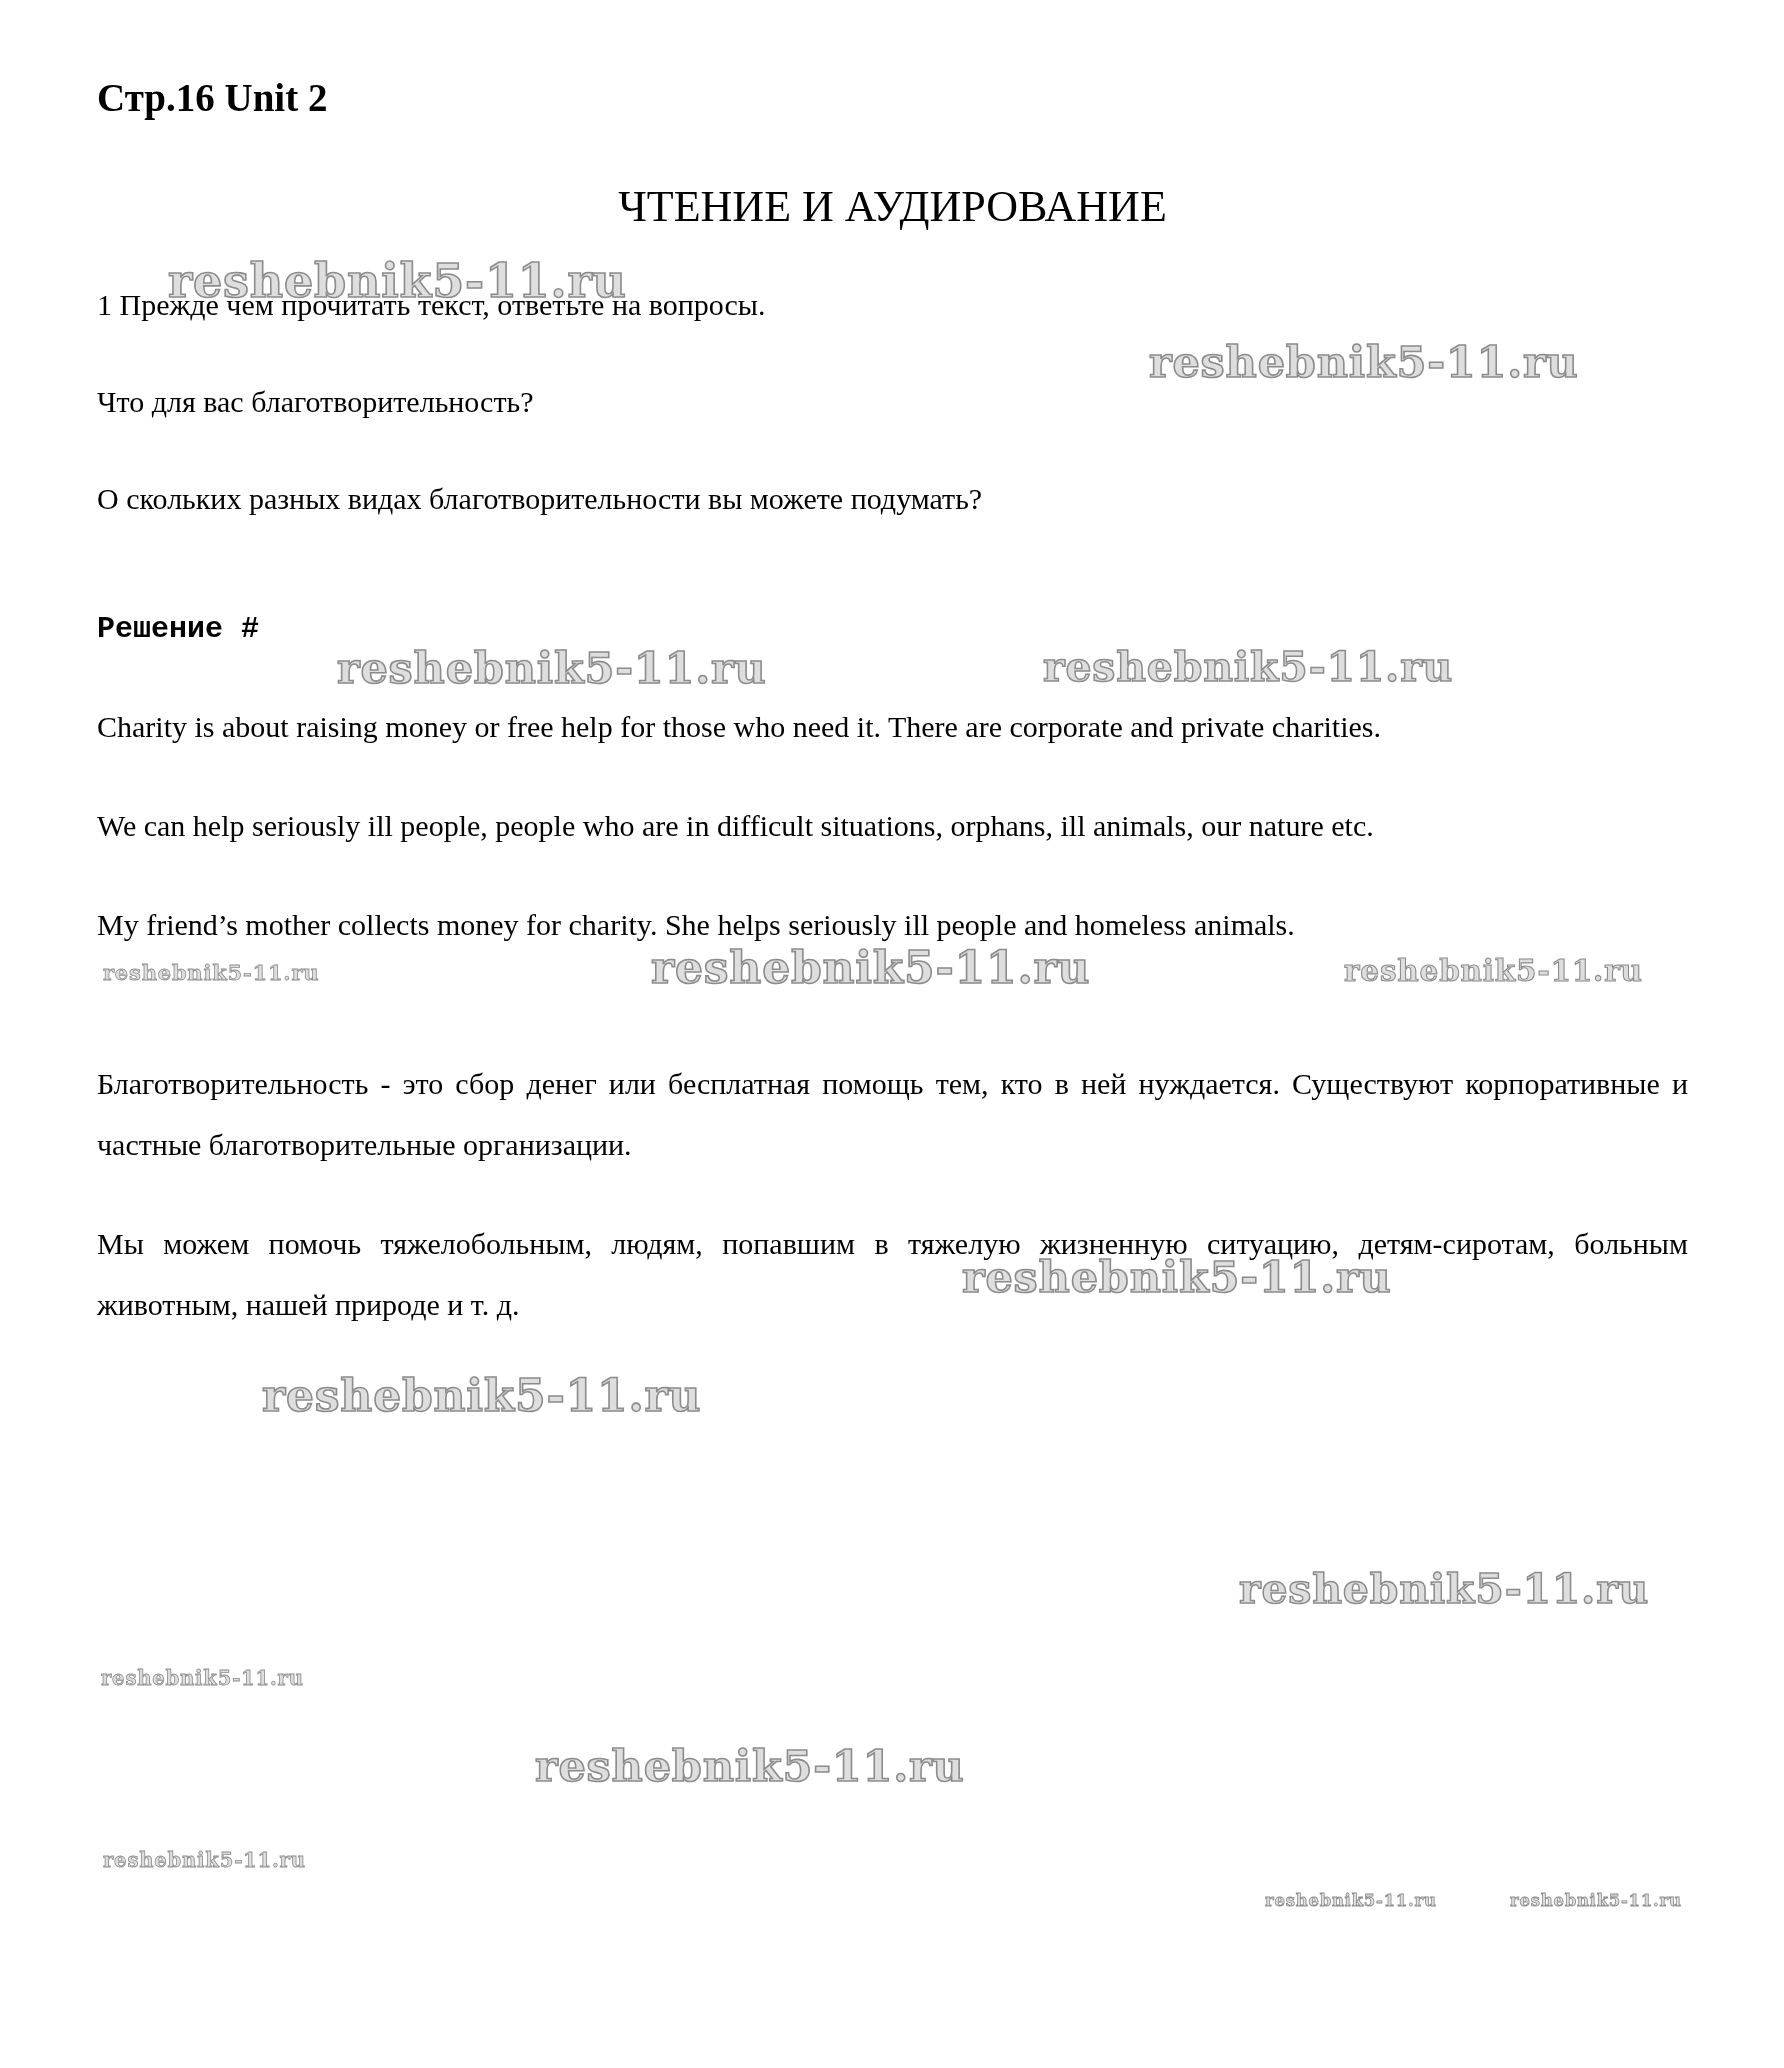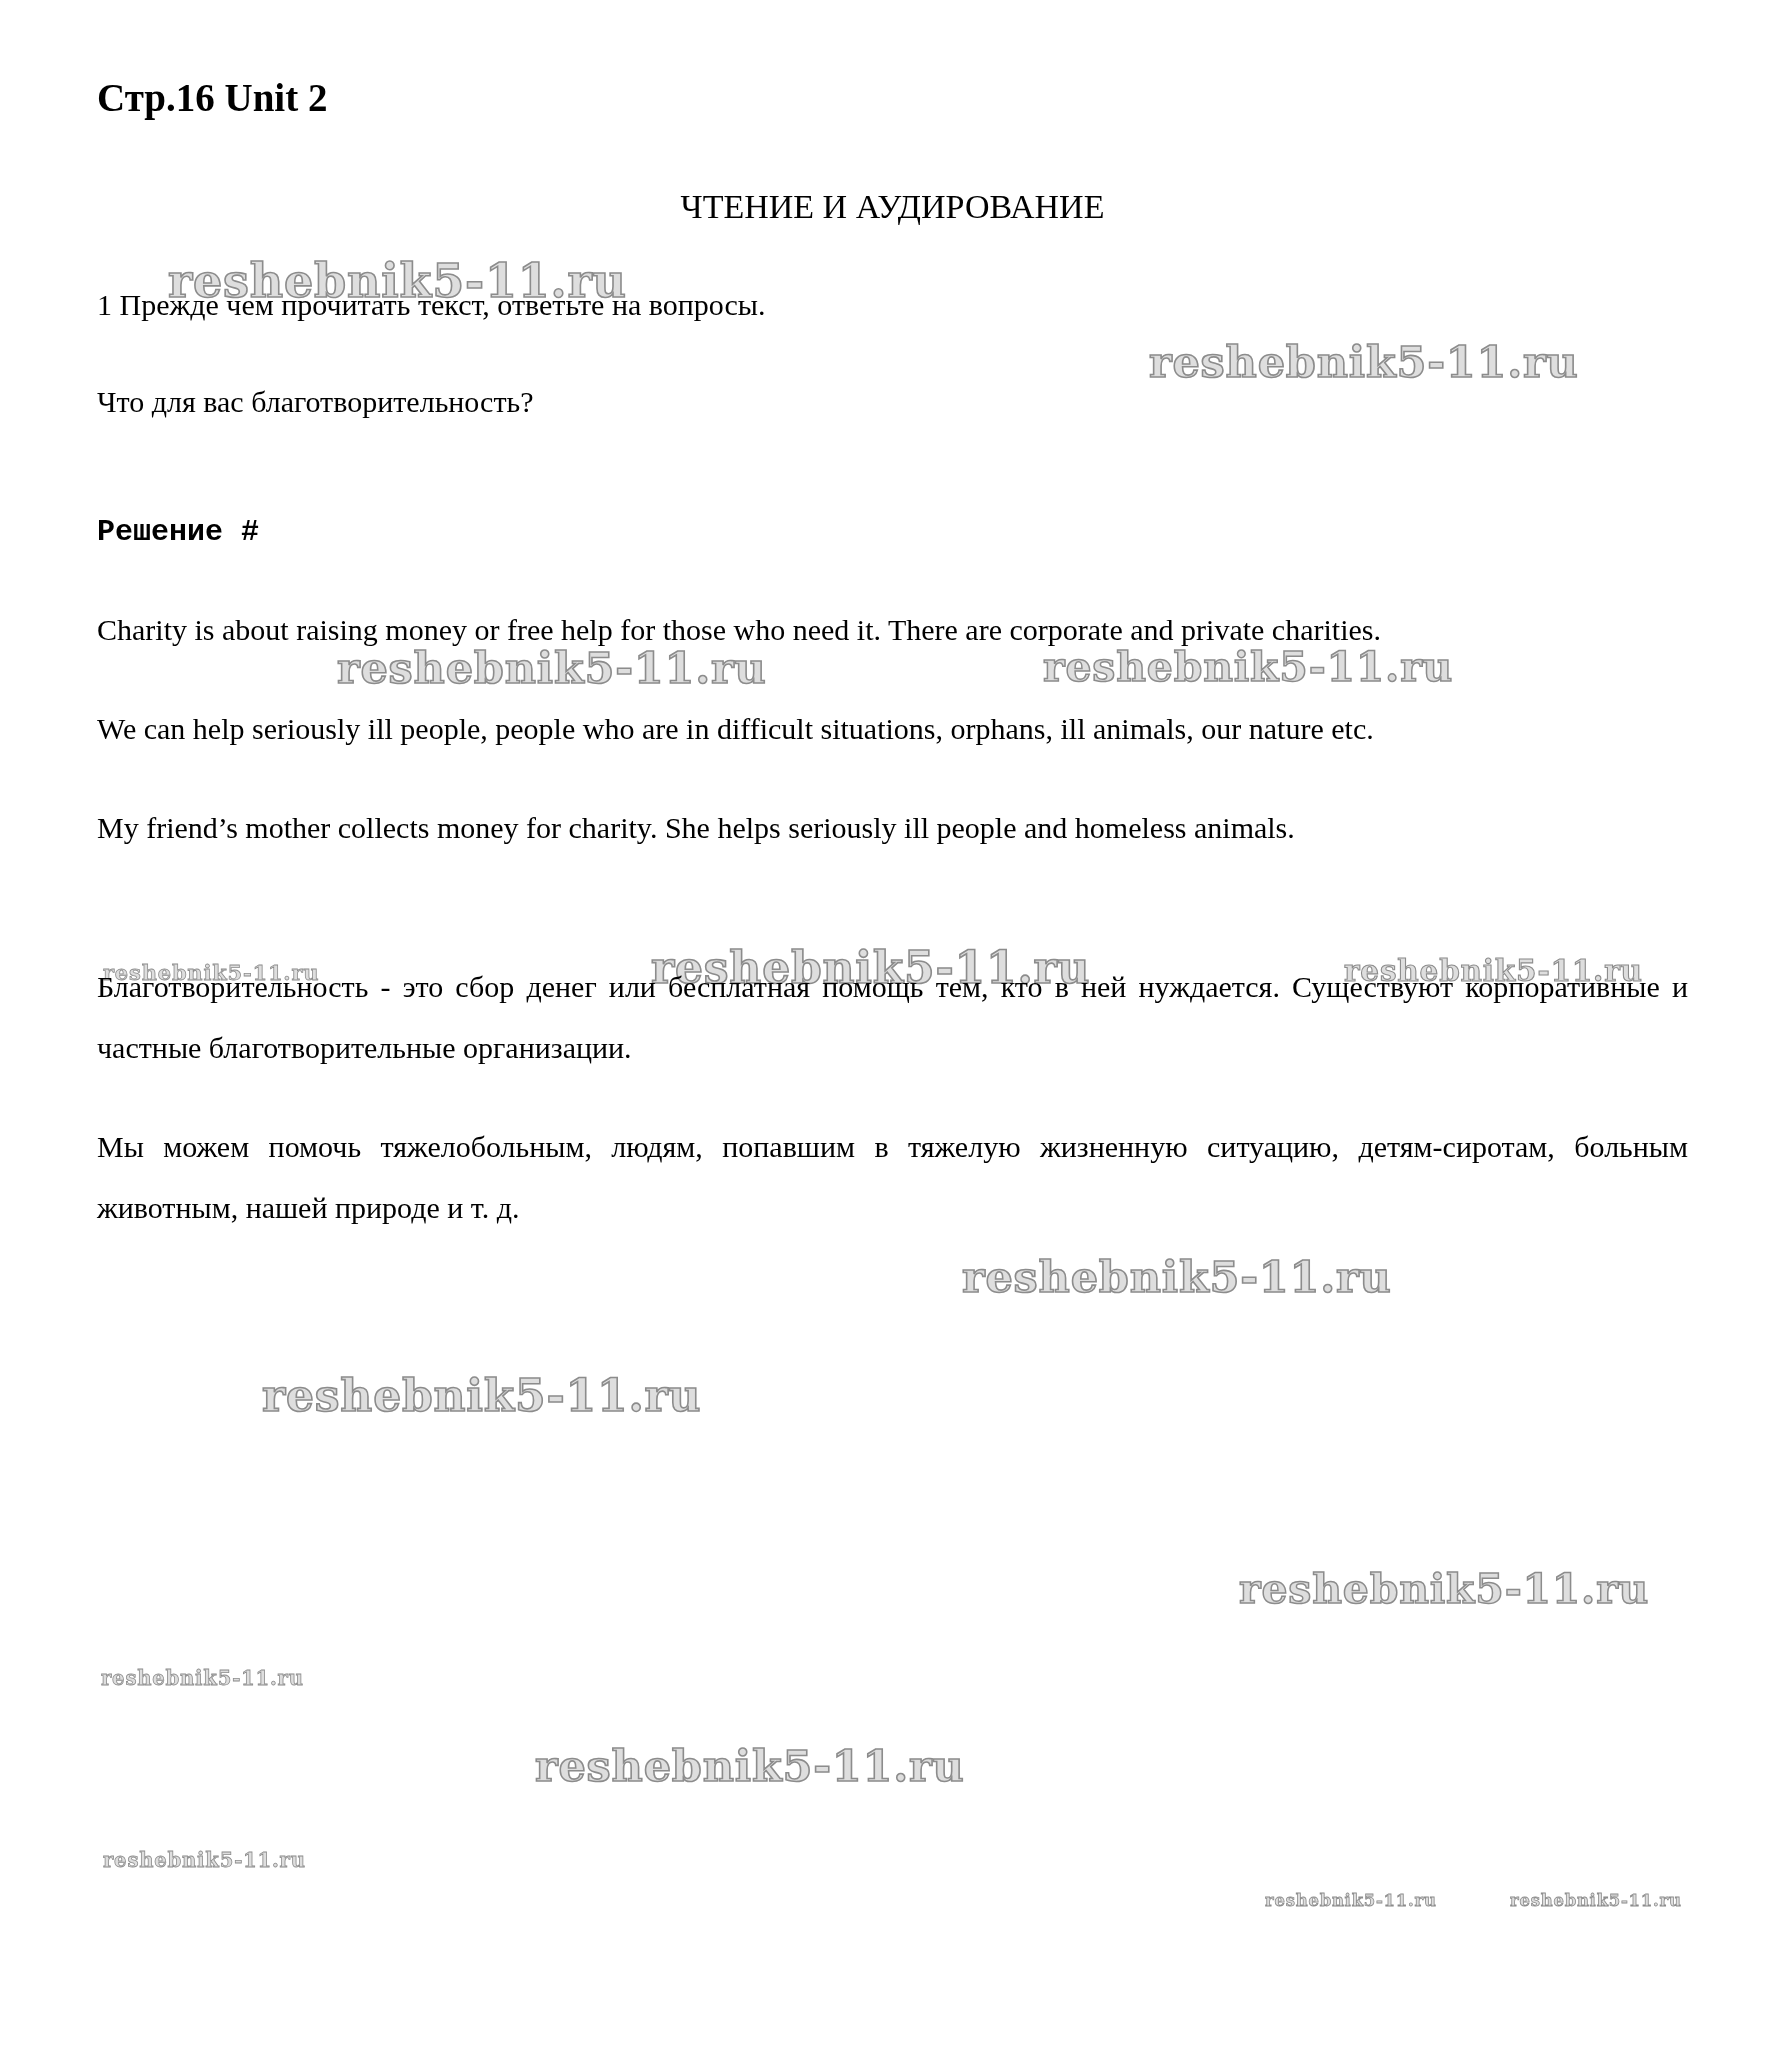--- a/index.html
+++ b/index.html
@@ -33,7 +33,7 @@
     margin: 0 0 57px 0;
   }
   .title {
-    font-size: 34px;
+    font-size: 44px;
     line-height: 52px;
     text-align: center;
     margin: 0 0 41px 0;

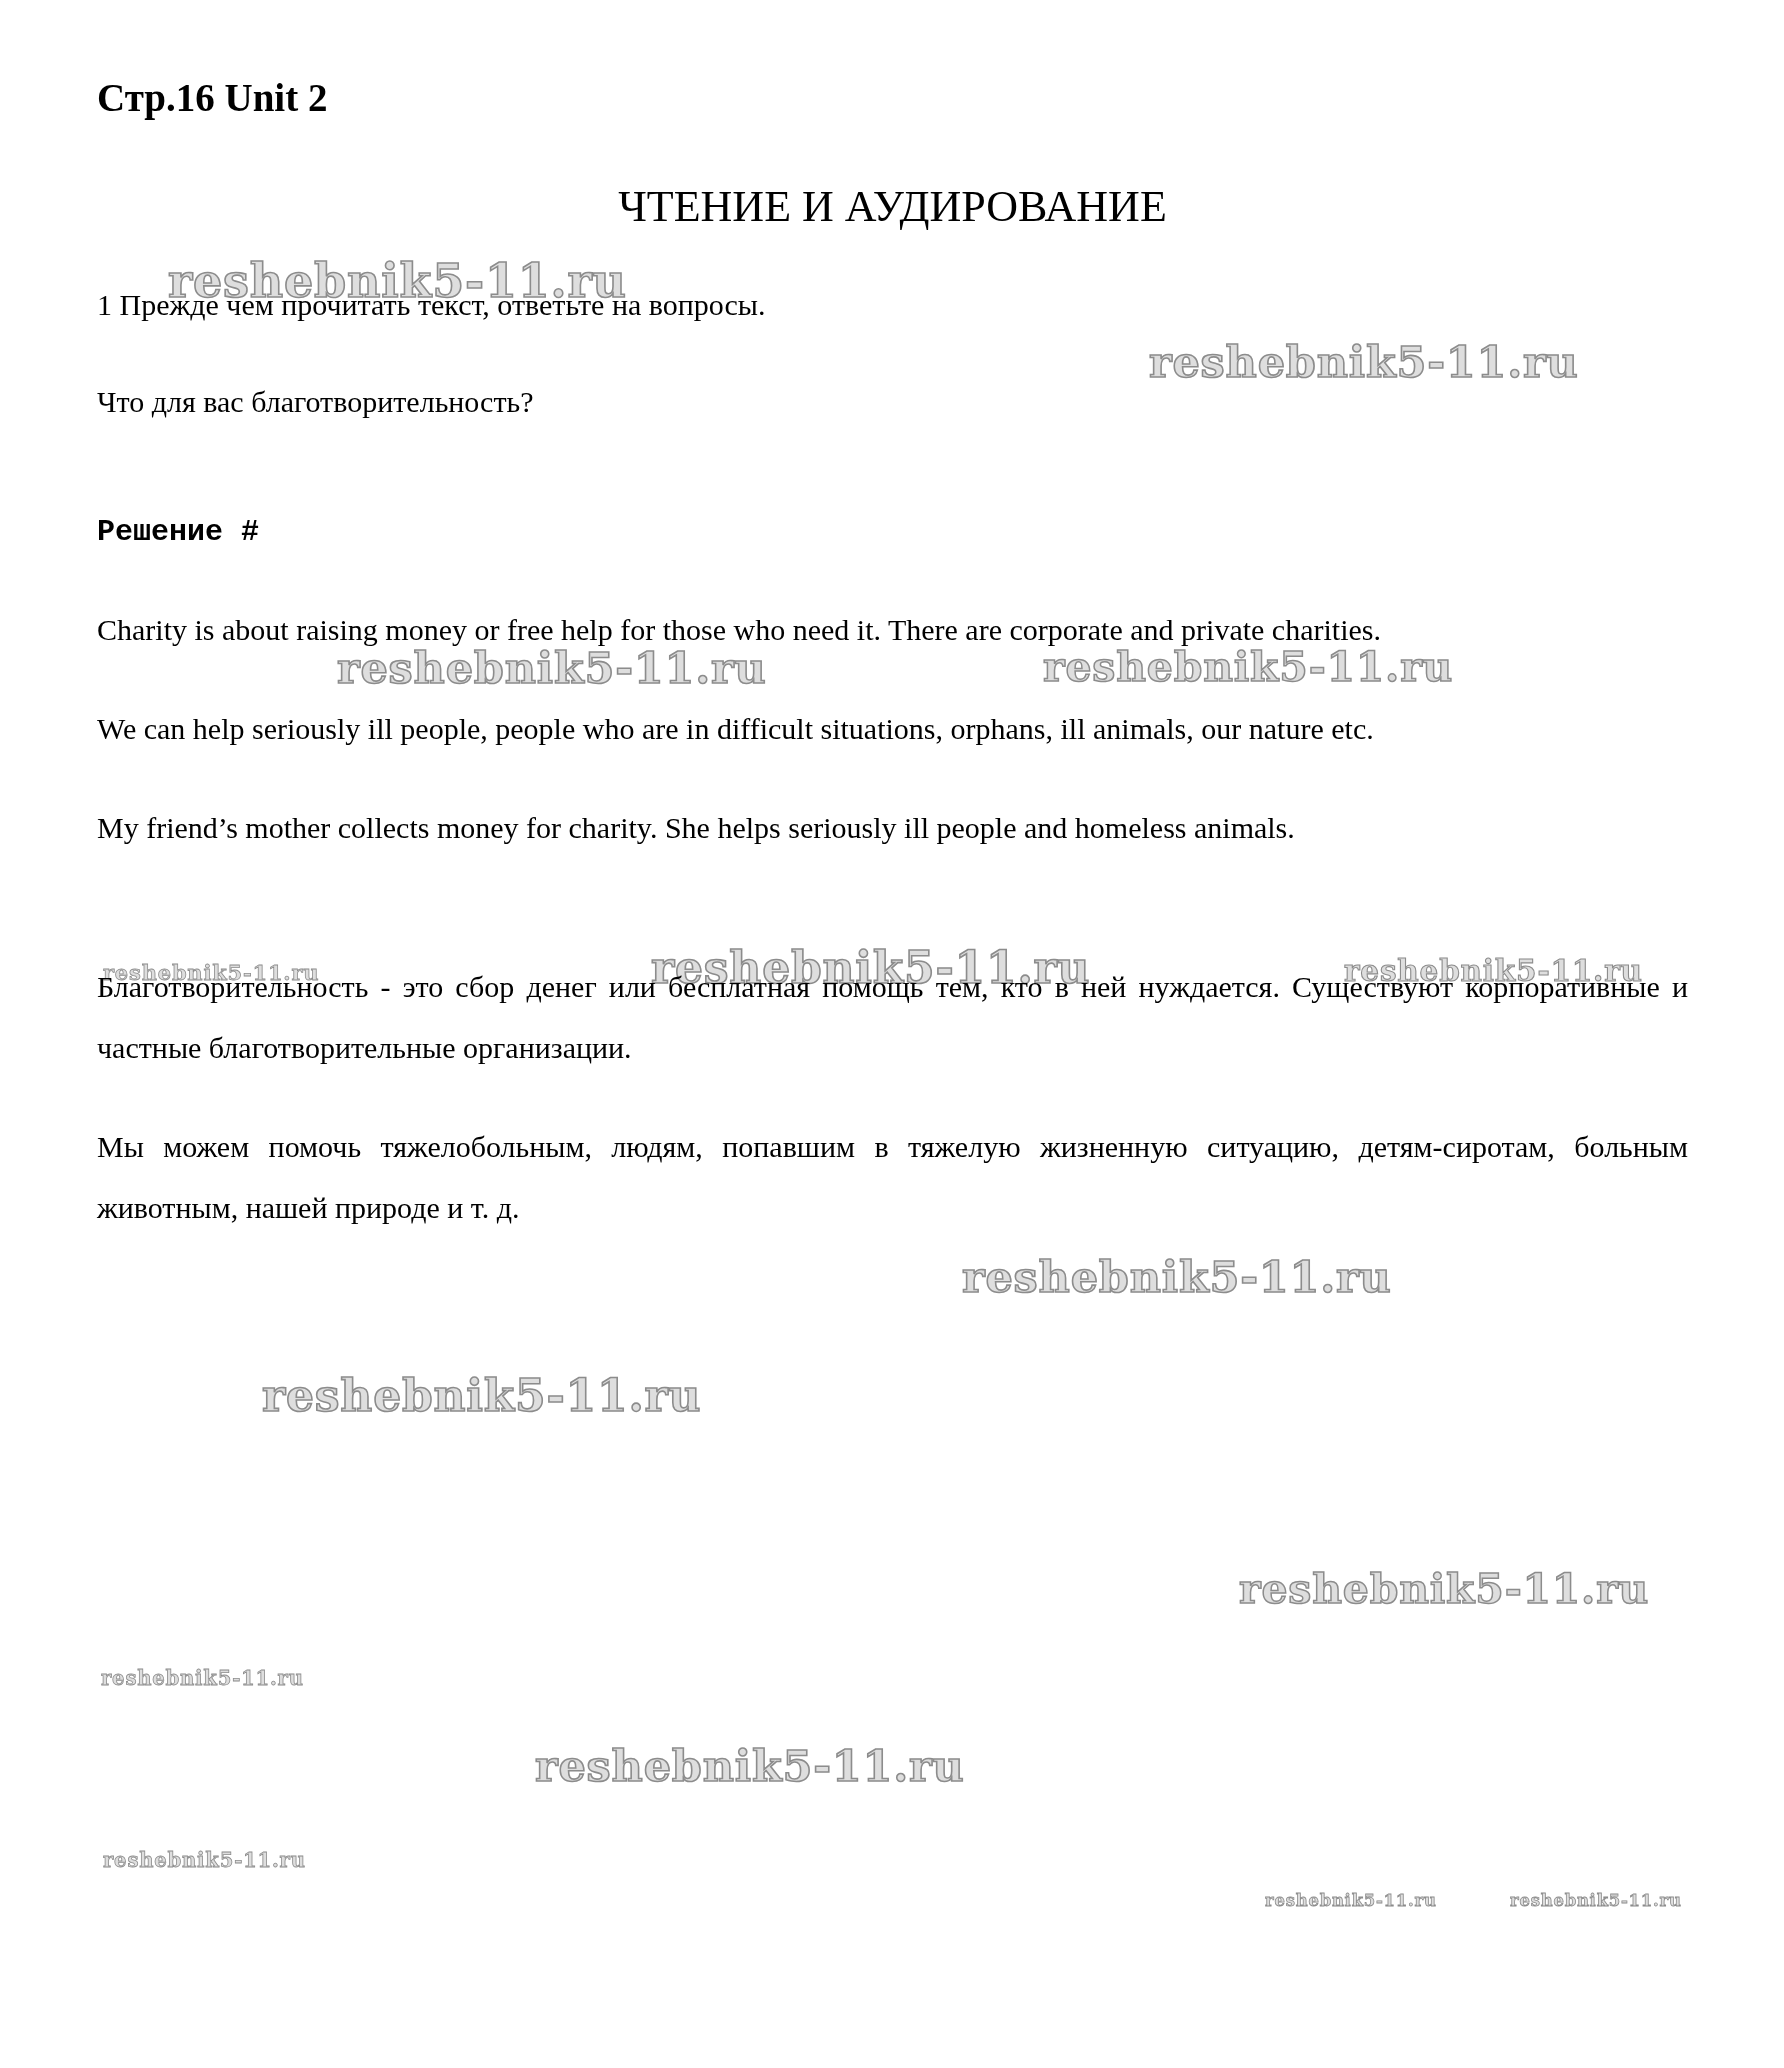--- a/index.html
+++ b/index.html
@@ -108,6 +108,7 @@
 
     <p>Что для вас благотворительность?</p>
 
+    <p>О скольких разных видах благотворительности вы можете подумать?</p>
 
 
     <p class="solution">Решение #</p>

